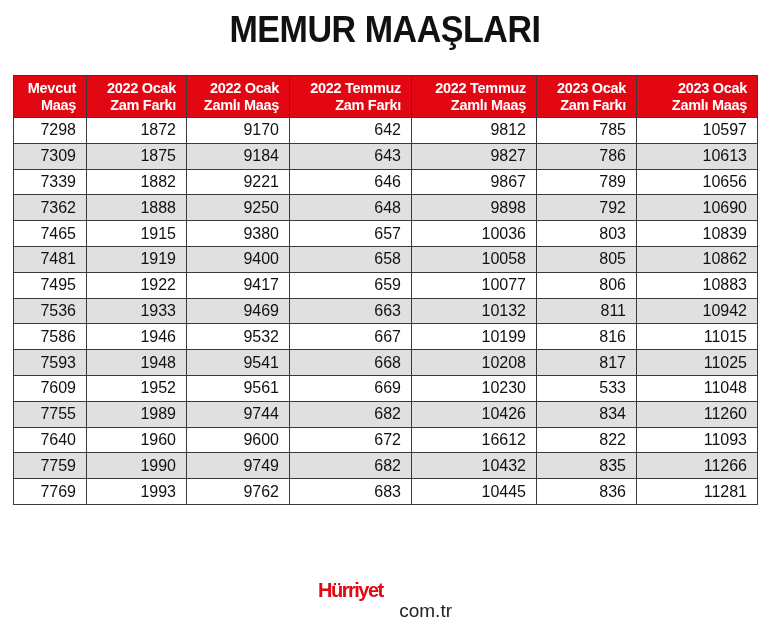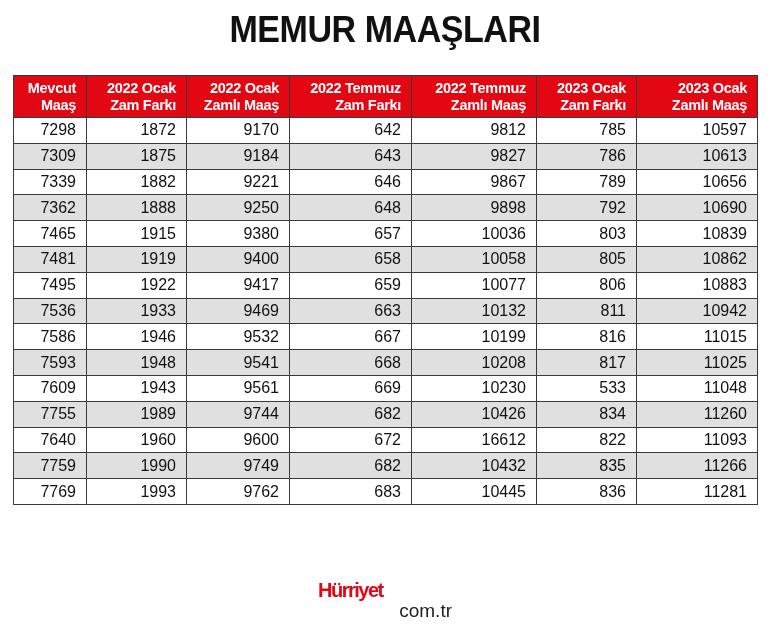--- a/index.html
+++ b/index.html
@@ -237,7 +237,7 @@
       </tr>
       <tr>
         <td>7609</td>
-        <td>1943</td>
+        <td>1952</td>
         <td>9561</td>
         <td>669</td>
         <td>10230</td>

